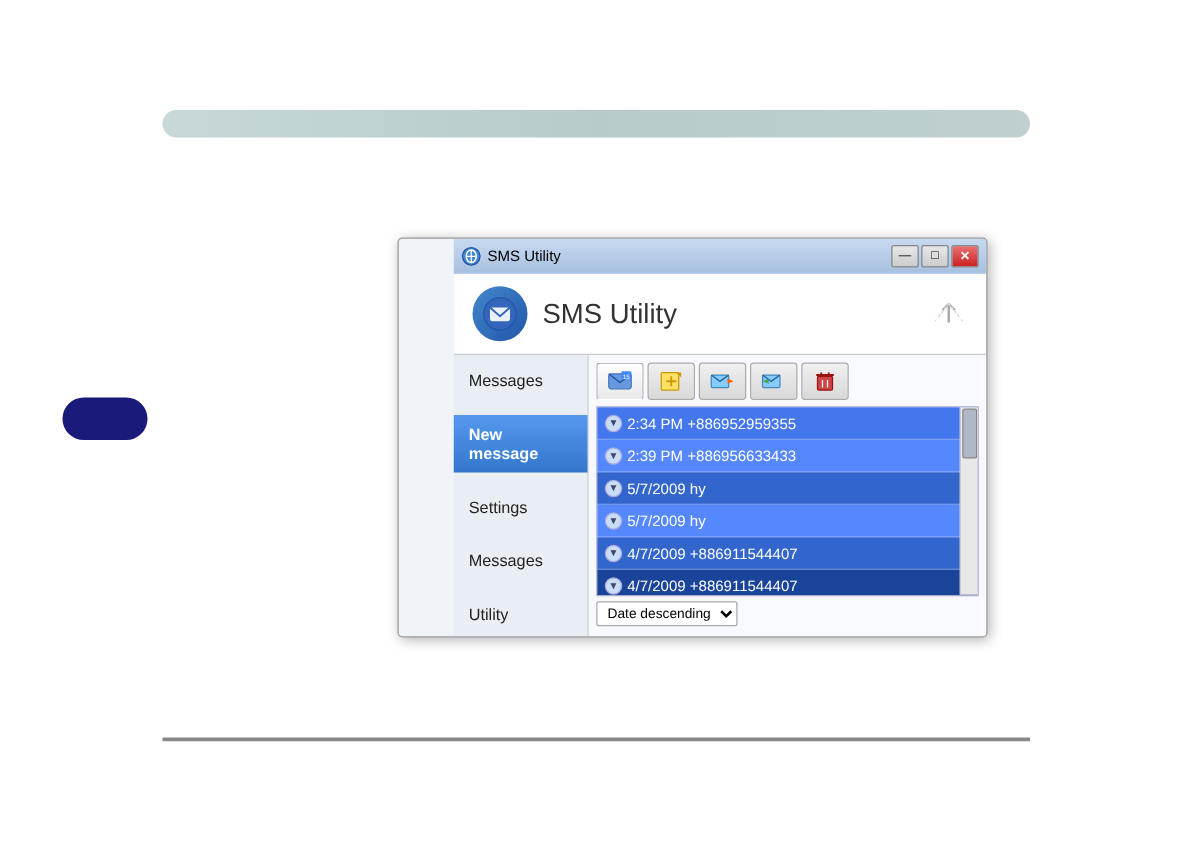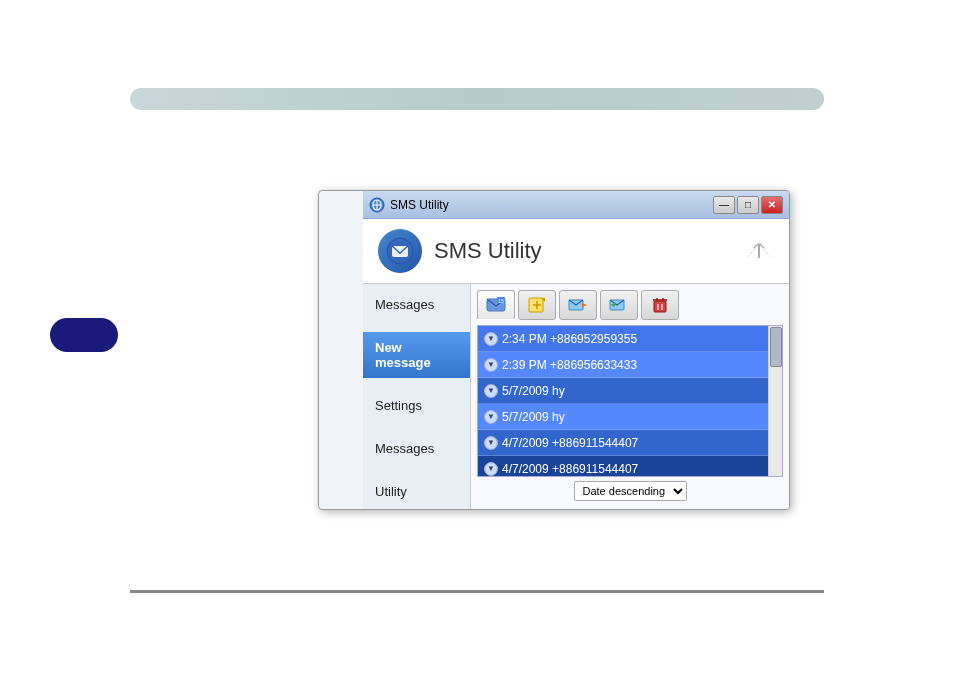--- a/index.html
+++ b/index.html
@@ -291,7 +291,6 @@
     
     .sort-bar {
       display: flex;
-      justify-content: center;
       padding: 4px 0 2px;
     }
 

